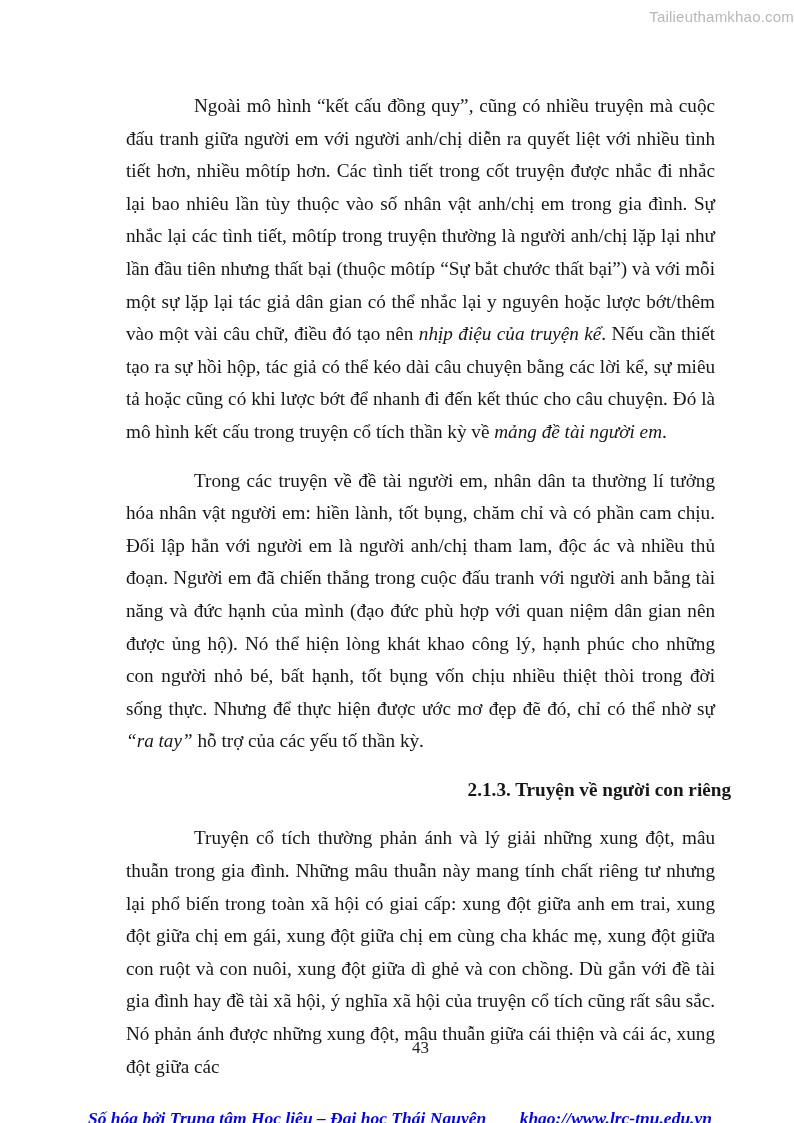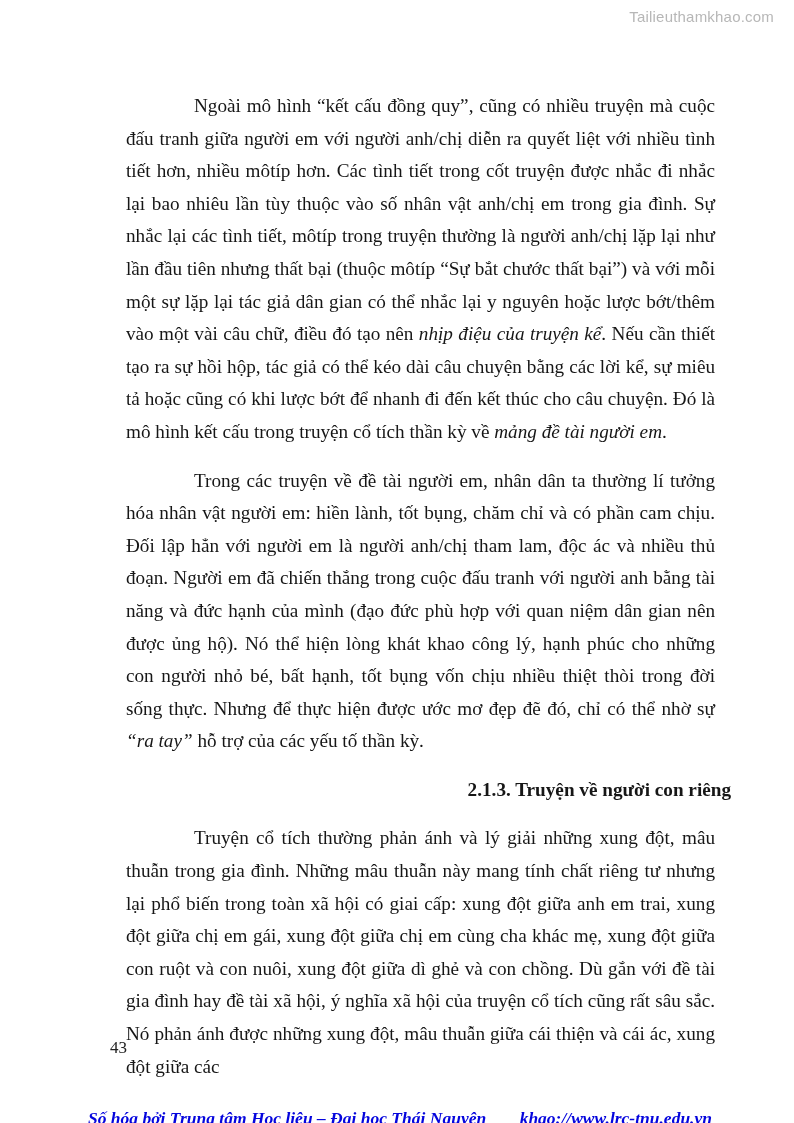--- a/index.html
+++ b/index.html
@@ -15,7 +15,7 @@
   .watermark {
     position: absolute;
     top: 8px;
-    right: 20px;
+    right: 0;
     font-family: "Liberation Sans", "DejaVu Sans", sans-serif;
     font-size: 15px;
     color: #b7b7b7;

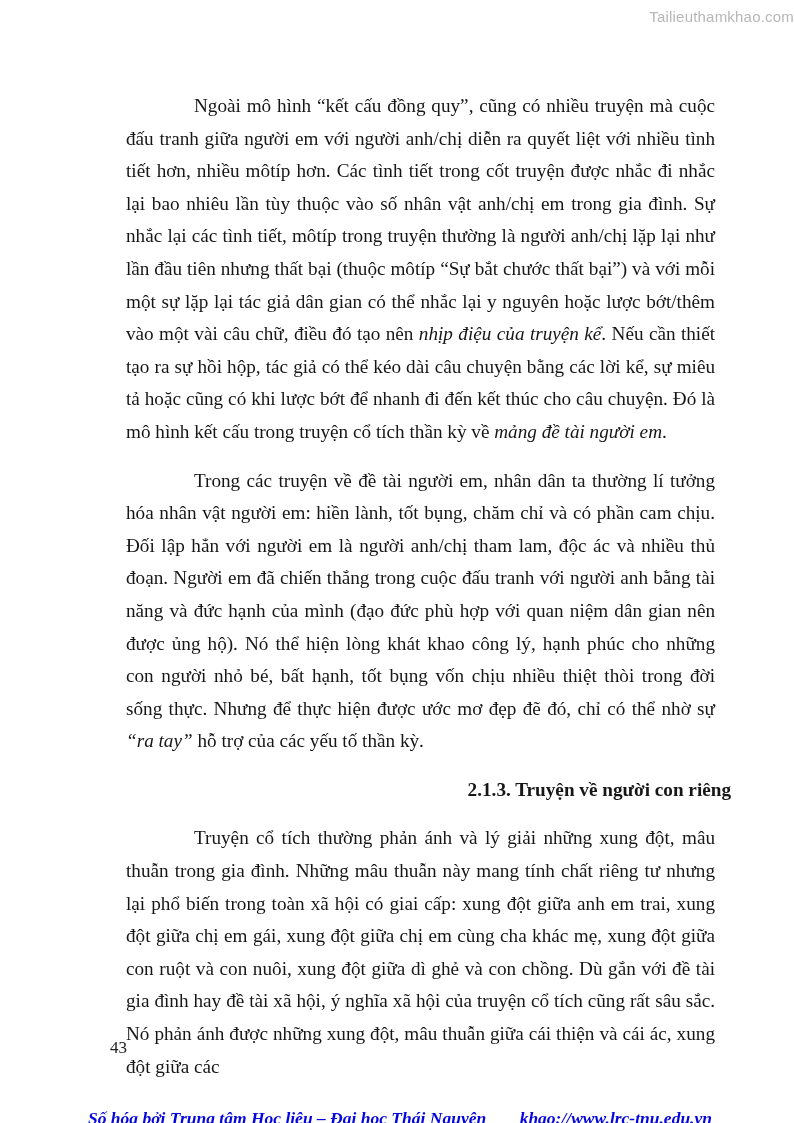--- a/index.html
+++ b/index.html
@@ -49,7 +49,7 @@
     left: 110px;
     top: 1038px;
     width: 621px;
-    text-align: left;
+    text-align: center;
     font-size: 17px;
     color: #222222;
   }

